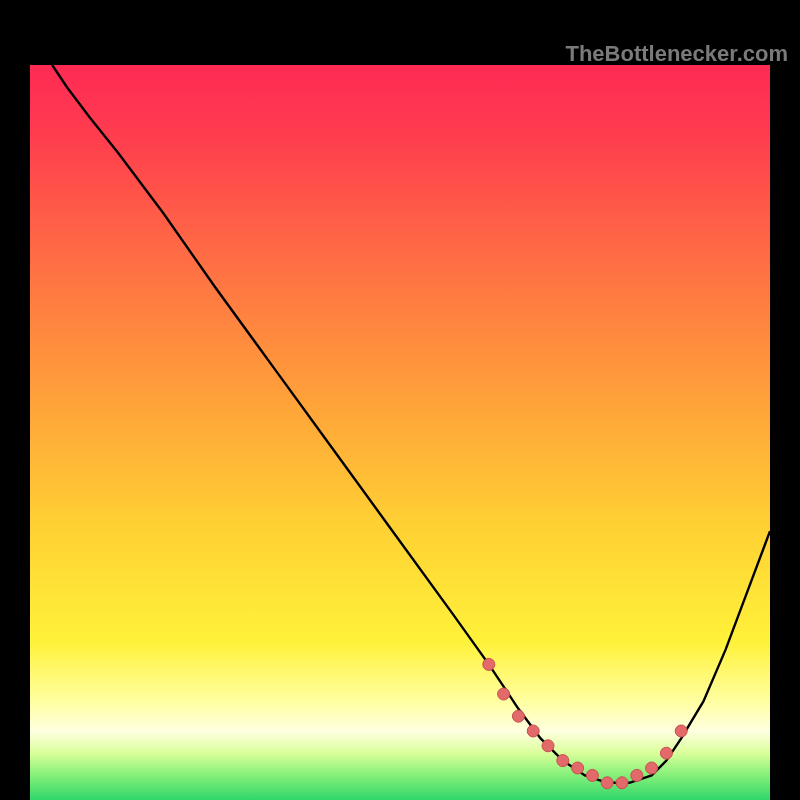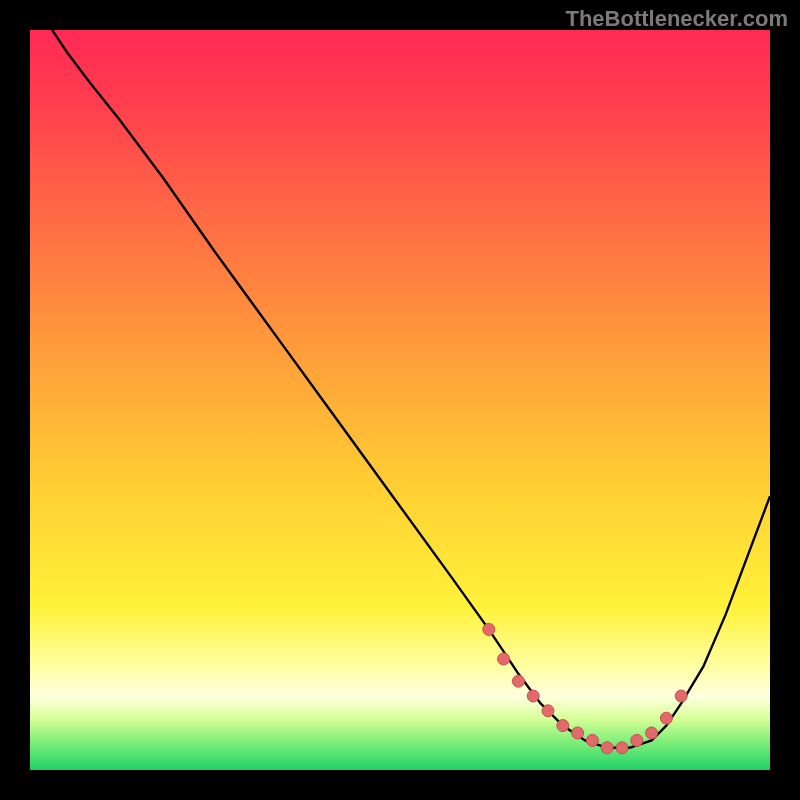--- a/index.html
+++ b/index.html
@@ -14,6 +14,7 @@
     position: relative;
     width: 800px;
     height: 625px;
+    margin-top: 35px;
   }
   .plot {
     position: absolute;

